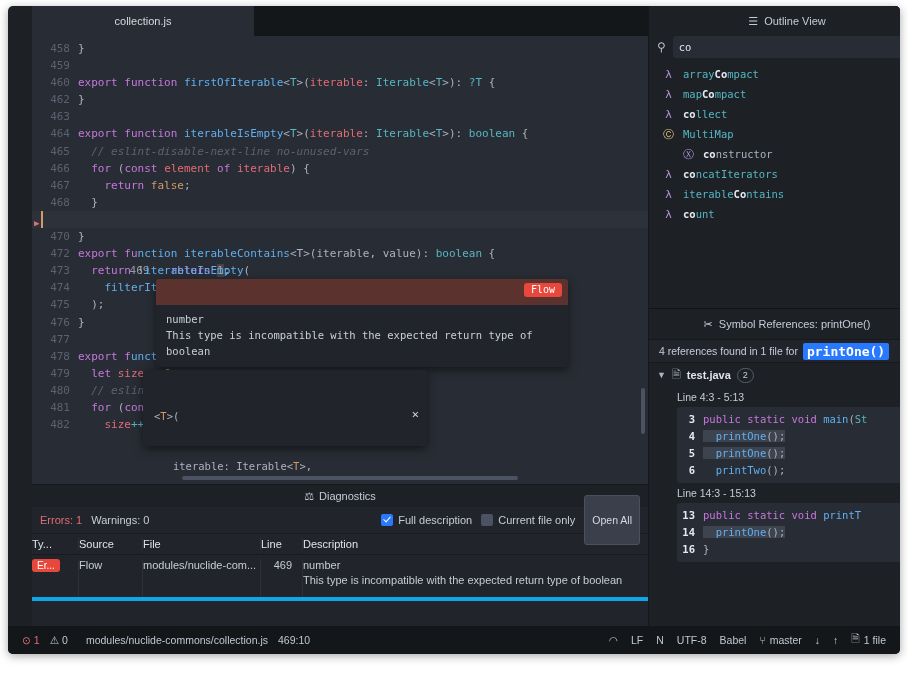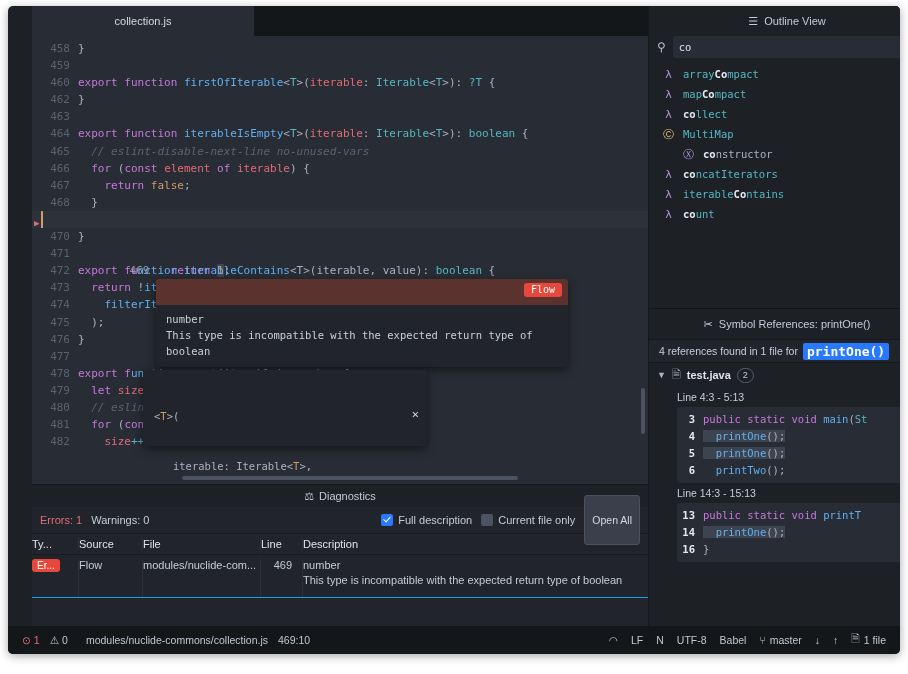--- a/index.html
+++ b/index.html
@@ -438,7 +438,6 @@
           </div>
 
           <div class="cline"><span class="gut">470</span><span class="codetext">}</span></div>
-          <div class="cline"><span class="gut">471</span></div>
           <div class="cline"><span class="gut">472</span><span class="mk">export fu</span><span class="fn">nction iterableContains</span><span class="pn">&lt;T&gt;(iterable, value)</span><span class="pn">: </span><span class="ty">boolean</span><span class="pn"> {</span></div>
           <div class="cline"><span class="gut">473</span><span class="pn">  </span><span class="mk">return </span><span class="pn">!</span><span class="fn">iterableIsEmpty</span><span class="pn">(</span></div>
           <div class="cline"><span class="gut">474</span><span class="pn">    </span><span class="fn">filterIterable</span><span class="pn">(</span><span class="pm">iterable</span><span class="pn">, </span><span class="pm">element</span><span class="pn"> </span><span class="mk">⇒</span><span class="pn"> </span><span class="pm">element</span><span class="pn"> </span><span class="op">===</span><span class="pn"> </span><span class="pm">value</span><span class="pn">),</span></div>

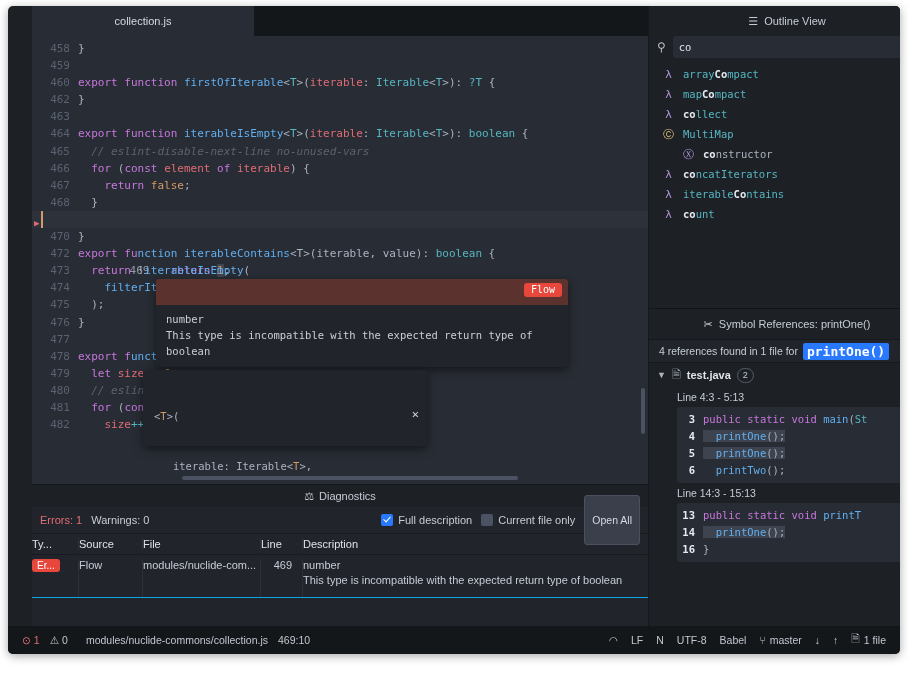--- a/index.html
+++ b/index.html
@@ -242,7 +242,7 @@
   .c-desc { flex: 1;     border-left: 1px solid #2b303a; }
   .dtrow {
     display: flex; min-height: 38px; padding-top: 4px;
-    border-bottom: 1px solid #0ea5e9;
+    border-bottom: 4px solid #0ea5e9;
   }
   .dtrow .c-line { text-align: right; padding-right: 10px; }
   .pill-err {

